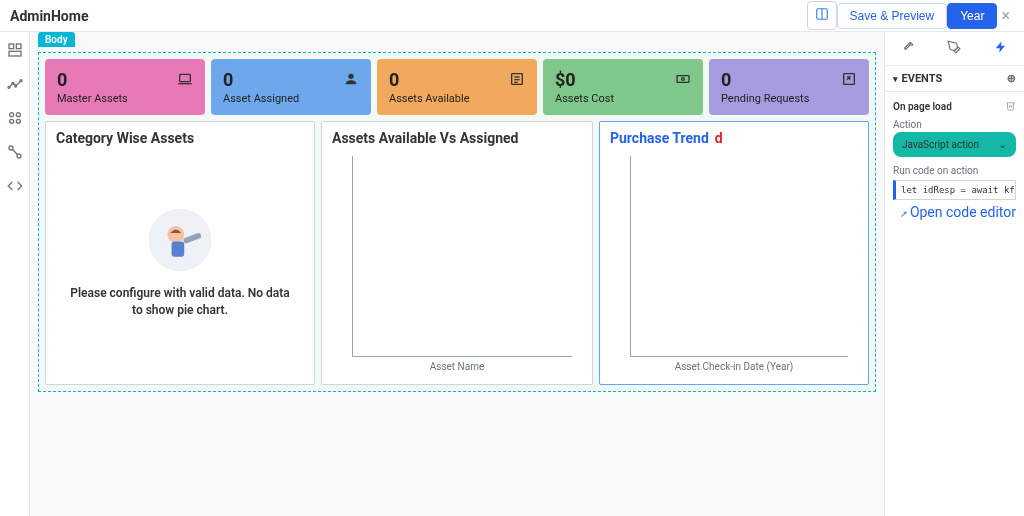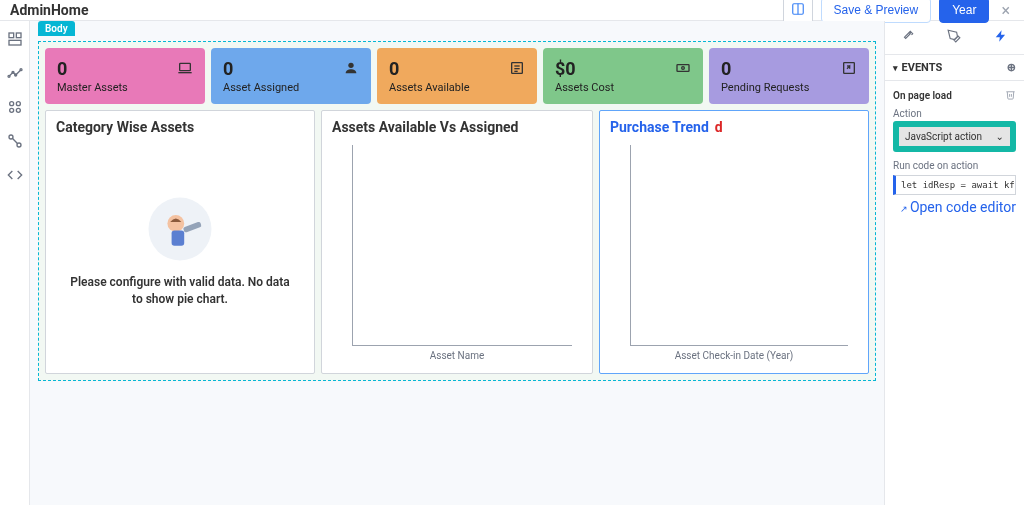--- a/index.html
+++ b/index.html
@@ -4,7 +4,7 @@
 <style>
 * { box-sizing: border-box; margin: 0; padding: 0; }
 body { font-family: -apple-system, BlinkMacSystemFont, "Segoe UI", Roboto, sans-serif; font-size: 12px; color: #333; background: #fff; width: 1024px; height: 516px; overflow: hidden; }
-.topbar { height: 21px; border-bottom: 1px solid #e5e7eb; display: flex; align-items: center; padding: 0 10px; }
+.topbar { height: 32px; border-bottom: 1px solid #e5e7eb; display: flex; align-items: center; padding: 0 10px; }
 .title { font-weight: 700; font-size: 14px; }
 .topbar-right { margin-left: auto; display: flex; gap: 8px; align-items: center; padding-left: 45px; }
 .btn { border: 1px solid #d0d5dd; border-radius: 4px; padding: 5px 12px; font-size: 12px; background: #fff; cursor: pointer; }

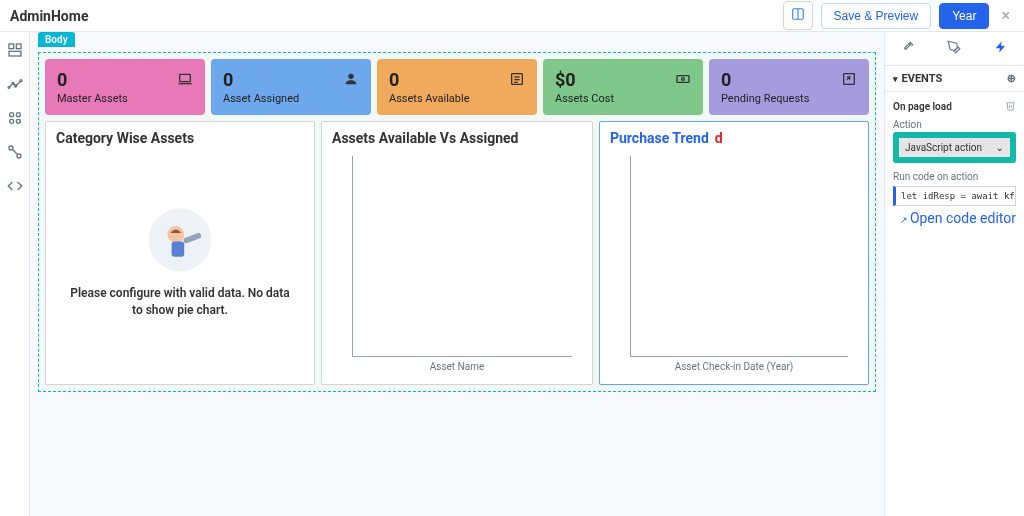--- a/index.html
+++ b/index.html
@@ -6,7 +6,7 @@
 body { font-family: -apple-system, BlinkMacSystemFont, "Segoe UI", Roboto, sans-serif; font-size: 12px; color: #333; background: #fff; width: 1024px; height: 516px; overflow: hidden; }
 .topbar { height: 32px; border-bottom: 1px solid #e5e7eb; display: flex; align-items: center; padding: 0 10px; }
 .title { font-weight: 700; font-size: 14px; }
-.topbar-right { margin-left: auto; display: flex; gap: 8px; align-items: center; padding-left: 45px; }
+.topbar-right { margin-left: auto; display: flex; align-items: center; padding-left: 45px; }
 .btn { border: 1px solid #d0d5dd; border-radius: 4px; padding: 5px 12px; font-size: 12px; background: #fff; cursor: pointer; }
 .btn-icon { padding: 5px 7px; color: #3b82f6; }
 .btn-primary { background: #2563eb; color: #fff; border-color: #2563eb; }

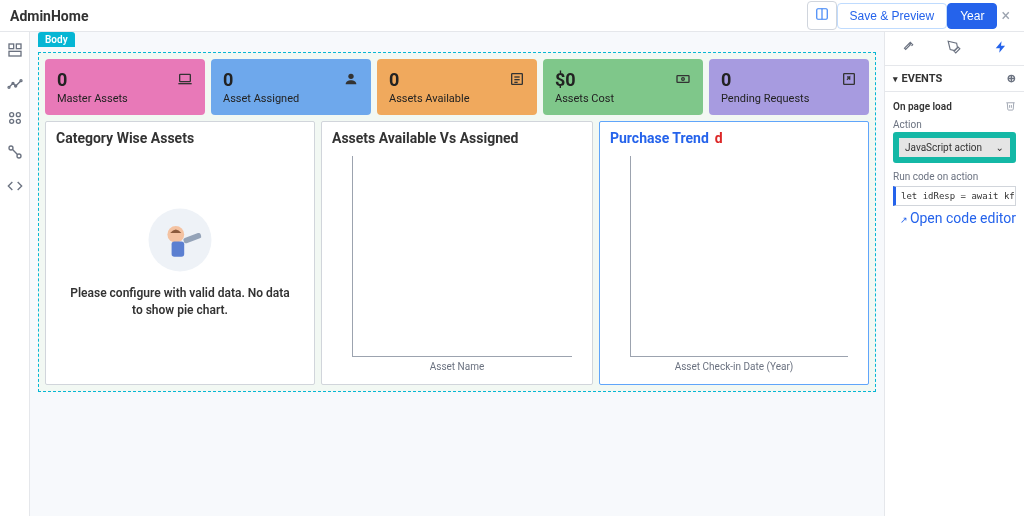--- a/index.html
+++ b/index.html
@@ -66,7 +66,7 @@
 .rp-row { display: flex; align-items: center; margin-bottom: 6px; }
 .trash { margin-left: auto; color: #9ca3af; cursor: pointer; }
 .rp-label { color: #6b7280; font-size: 10px; margin: 4px 0 2px; }
-.rp-select { width: 100%; border: 6px solid #14b8a6; background: #e5e5e5; padding: 4px 6px; font-size: 10px; border-radius: 3px; display: flex; justify-content: space-between; align-items: center; cursor: pointer; }
+.rp-select { width: 100%; border: 3px solid #14b8a6; background: #14b8a6; padding: 4px 6px; font-size: 10px; border-radius: 8px; display: flex; justify-content: space-between; align-items: center; cursor: pointer; }
 .code-box { border: 1px solid #d1d5db; border-left: 3px solid #2563eb; padding: 4px 5px; font-family: monospace; font-size: 9px; color: #333; background: #fff; margin-top: 4px; white-space: nowrap; overflow: hidden; }
 .code-link { color: #2563eb; font-size: 14px; text-align: right; margin-top: 4px; cursor: pointer; }
 .code-link::before { content: "↗ "; font-size: 9px; }

